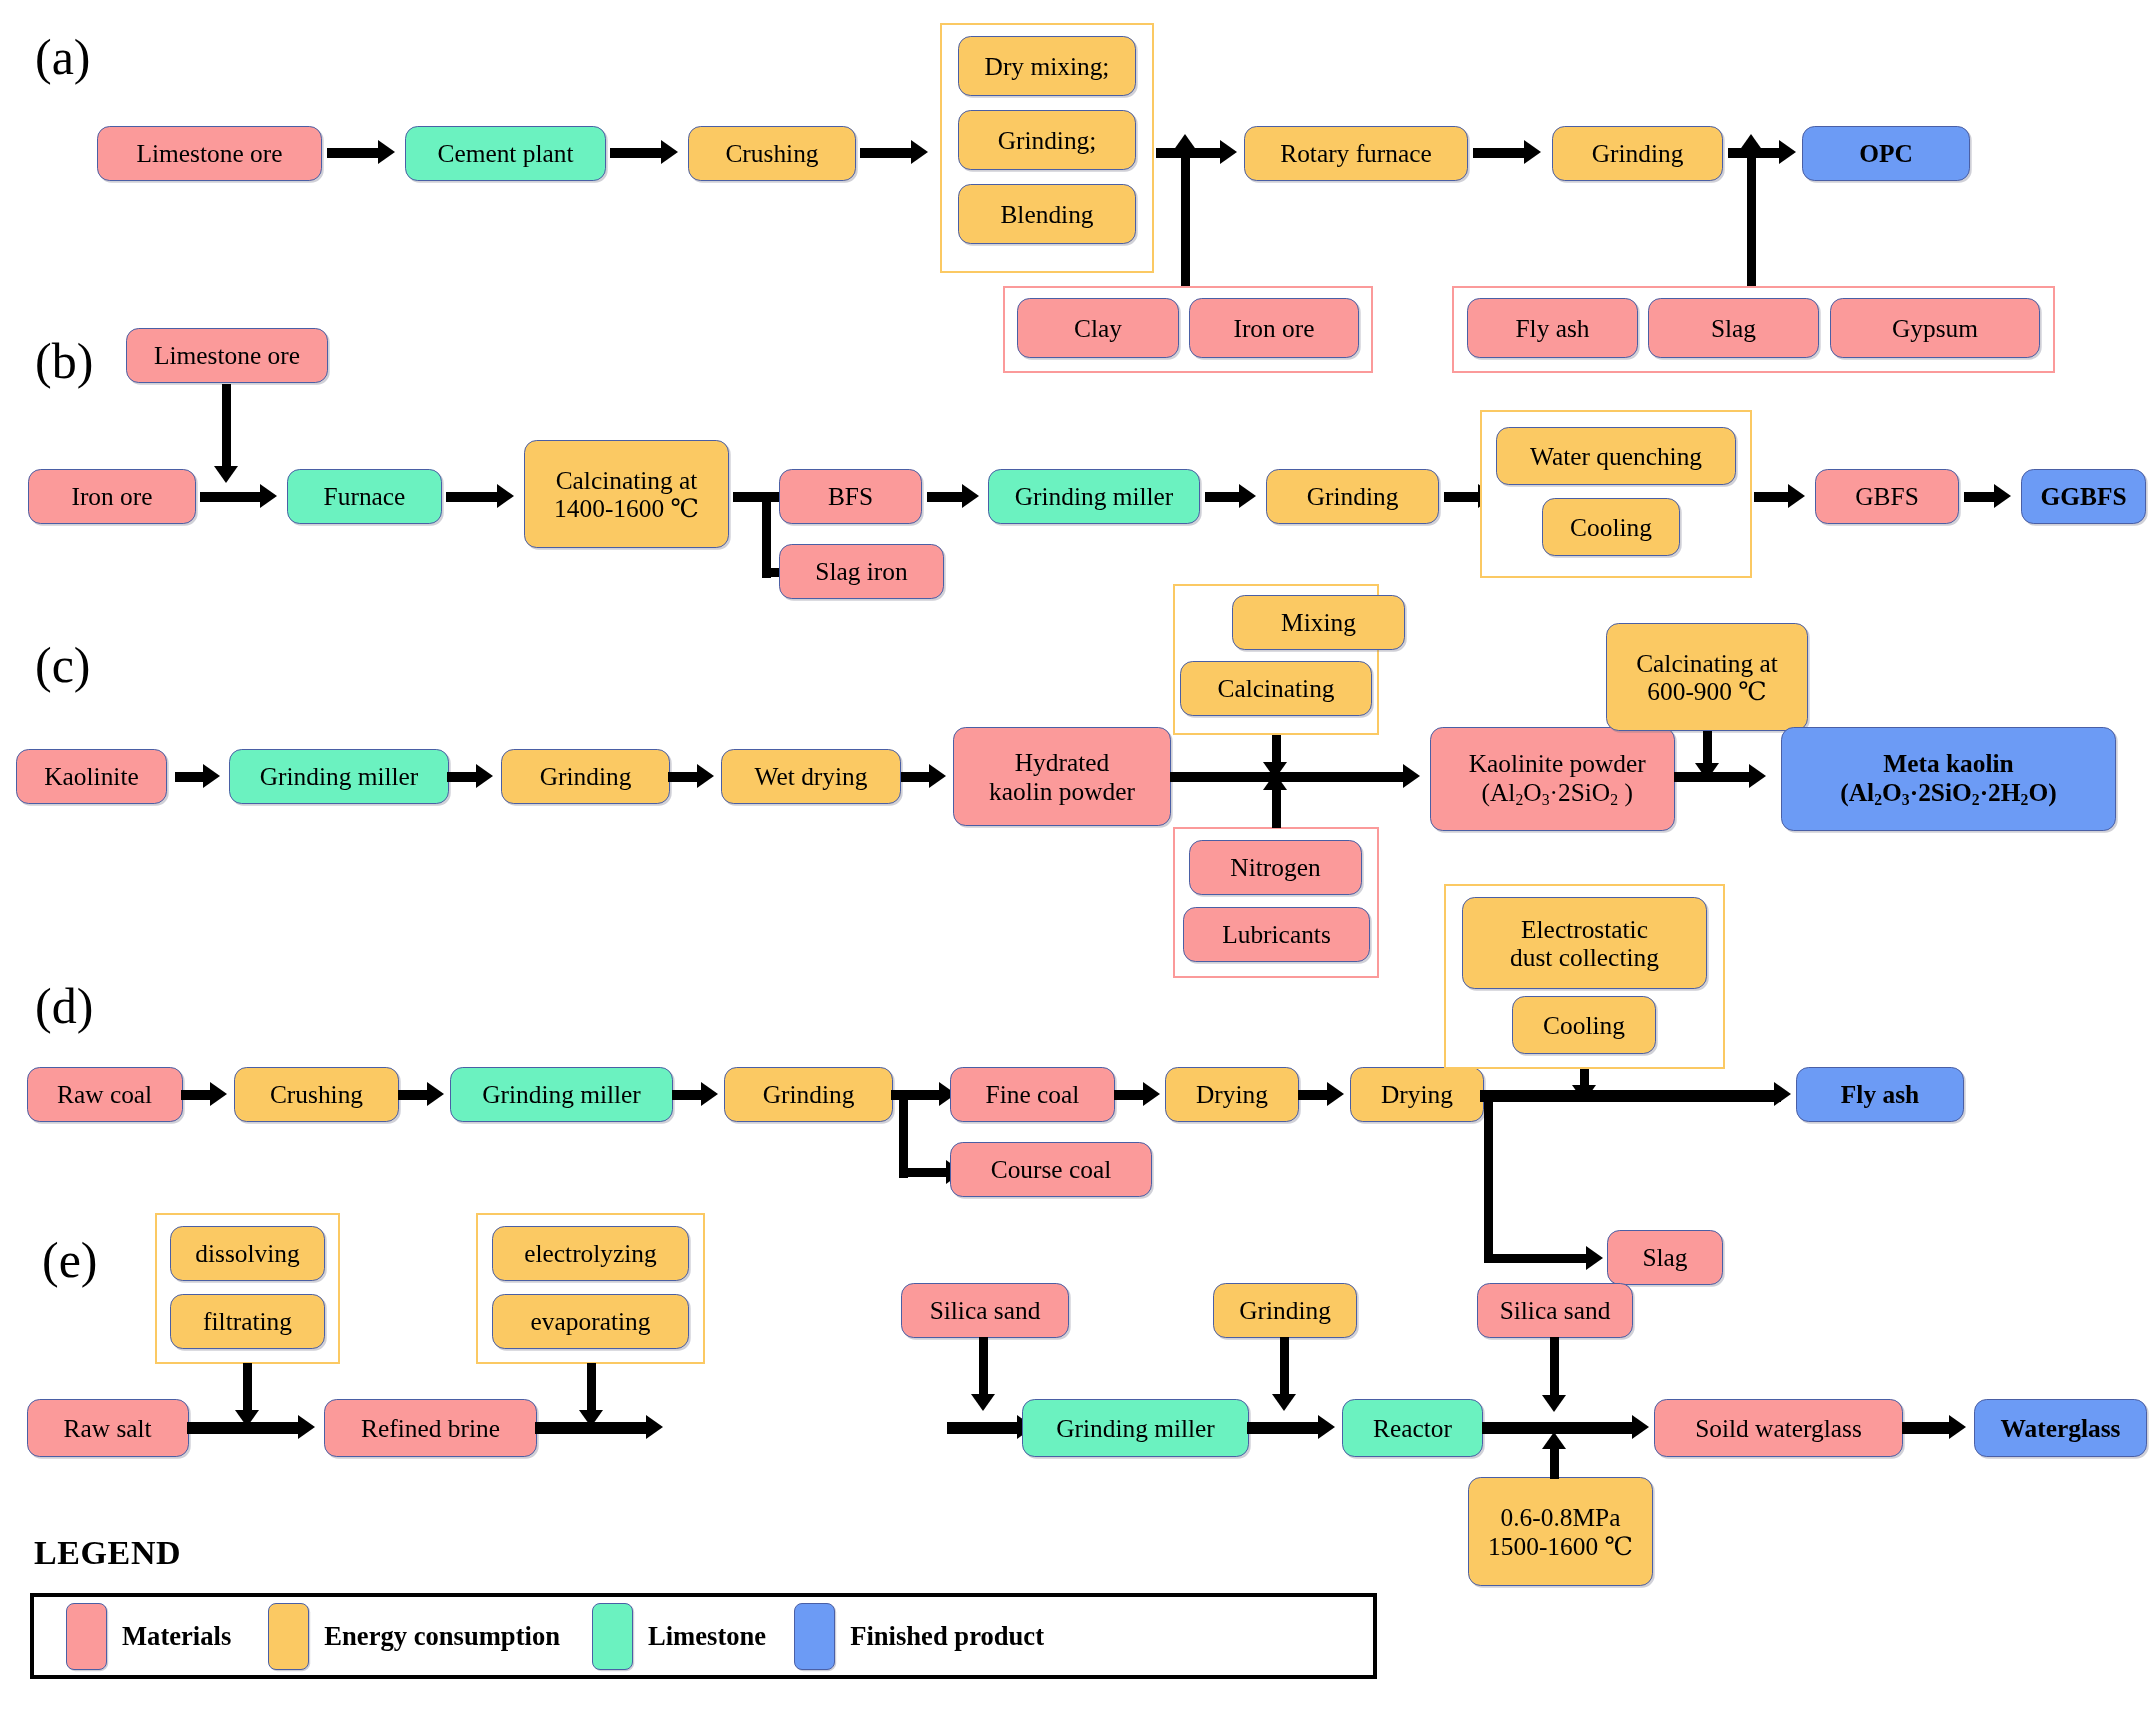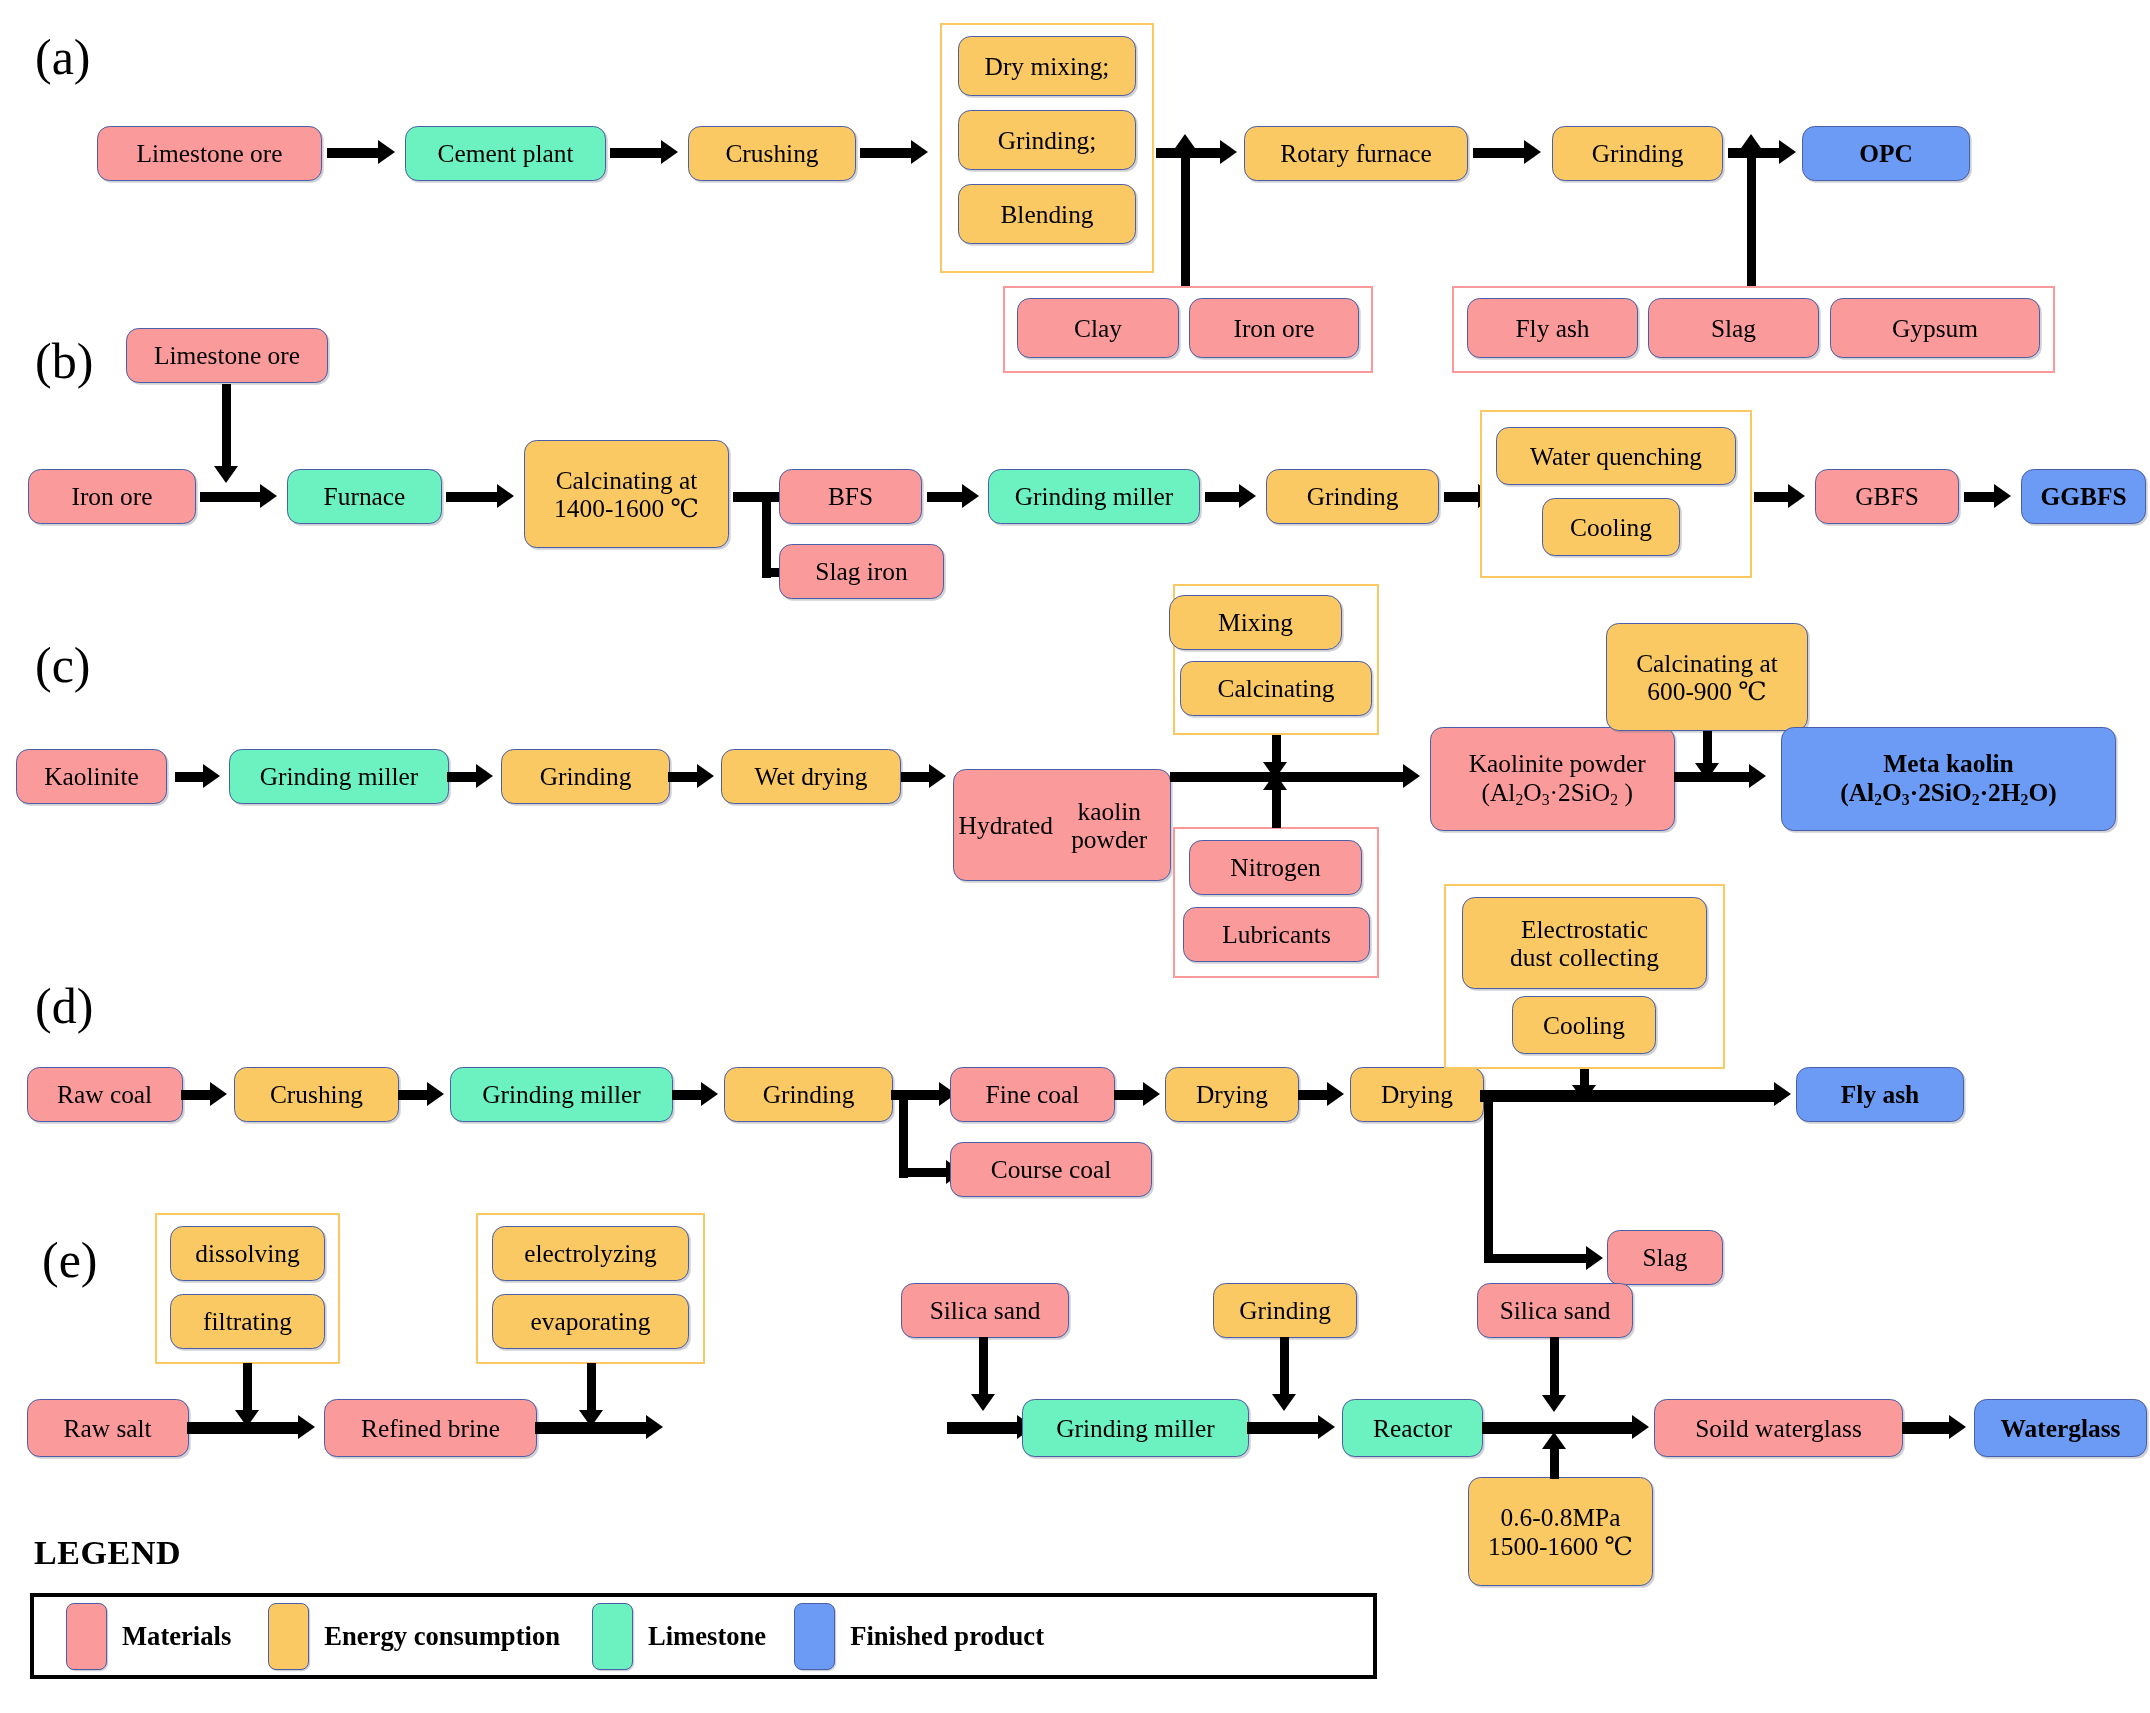--- a/index.html
+++ b/index.html
@@ -183,7 +183,7 @@
   <div class="ah ah-r" style="left:1403px;top:764px;"></div>
 
   <div class="group g-eng" style="left:1173px;top:584px;width:206px;height:151px;"></div>
-  <div class="node eng" style="left:1169px;top:595px;width:173px;height:55px;border-radius:15px;">Mixing</div>
+  <div class="node eng" style="left:1232px;top:595px;width:173px;height:55px;">Mixing</div>
   <div class="node eng" style="left:1180px;top:661px;width:192px;height:55px;">Calcinating</div>
   <div class="ln" style="left:1272px;top:735px;width:9.2px;height:30px;"></div>
   <div class="ah ah-d" style="left:1263px;top:762px;"></div>

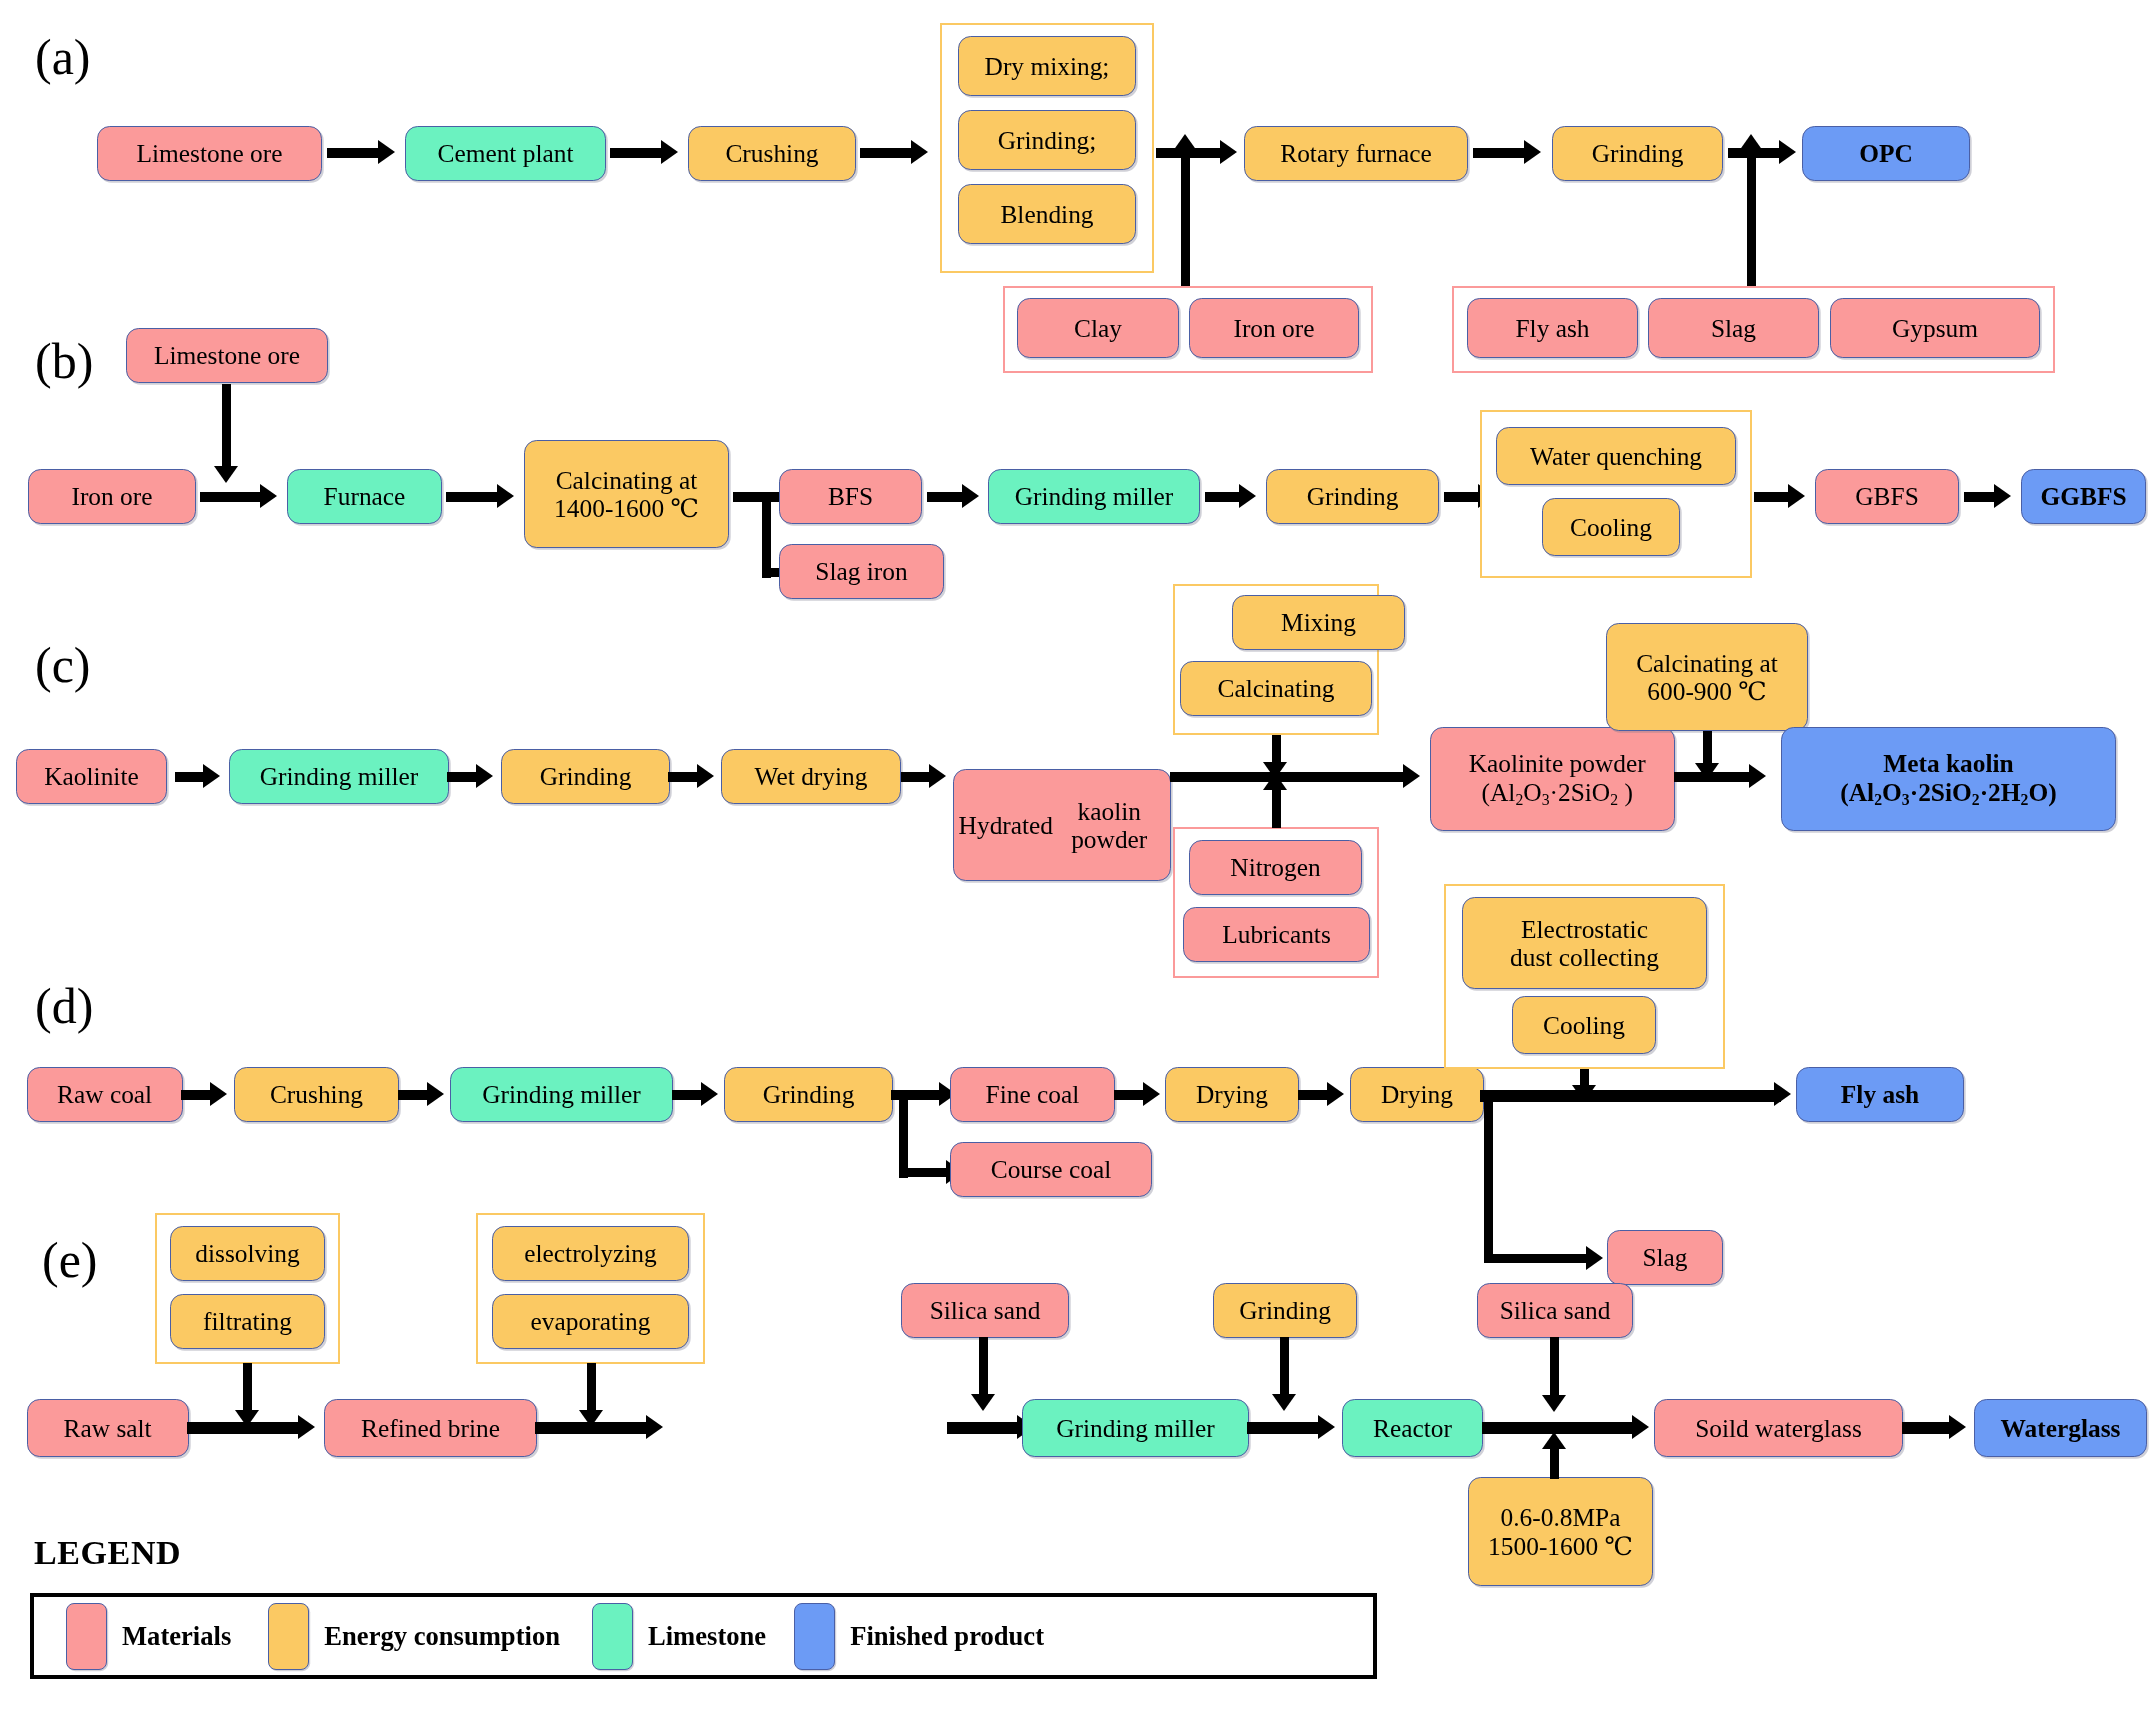--- a/index.html
+++ b/index.html
@@ -174,7 +174,7 @@
   <div class="ln" style="left:901px;top:772px;width:31px;height:10.4px;"></div>
   <div class="ah ah-r" style="left:929px;top:764px;"></div>
 
-  <div class="node mat wrap2" style="left:953px;top:769px;width:218px;height:112px;flex-direction:row;">
+  <div class="node mat wrap2" style="left:953px;top:727px;width:218px;height:99px;flex-direction:column;">
     <span>Hydrated</span>
     <span>kaolin powder</span>
   </div>

